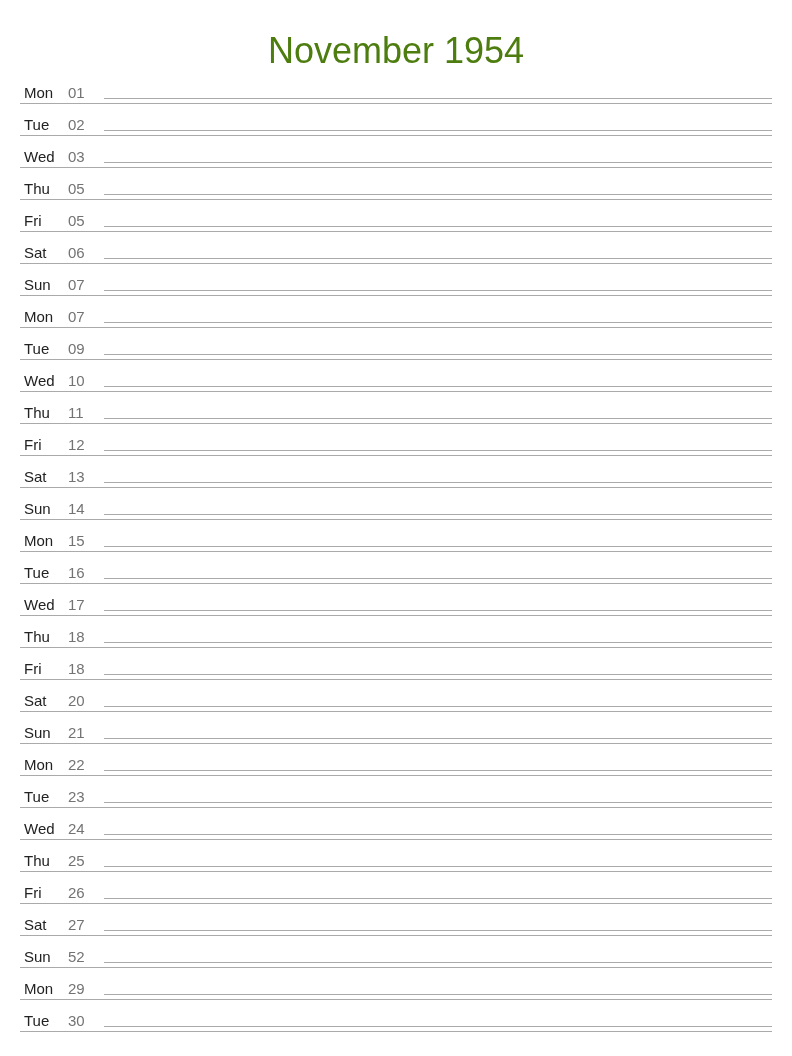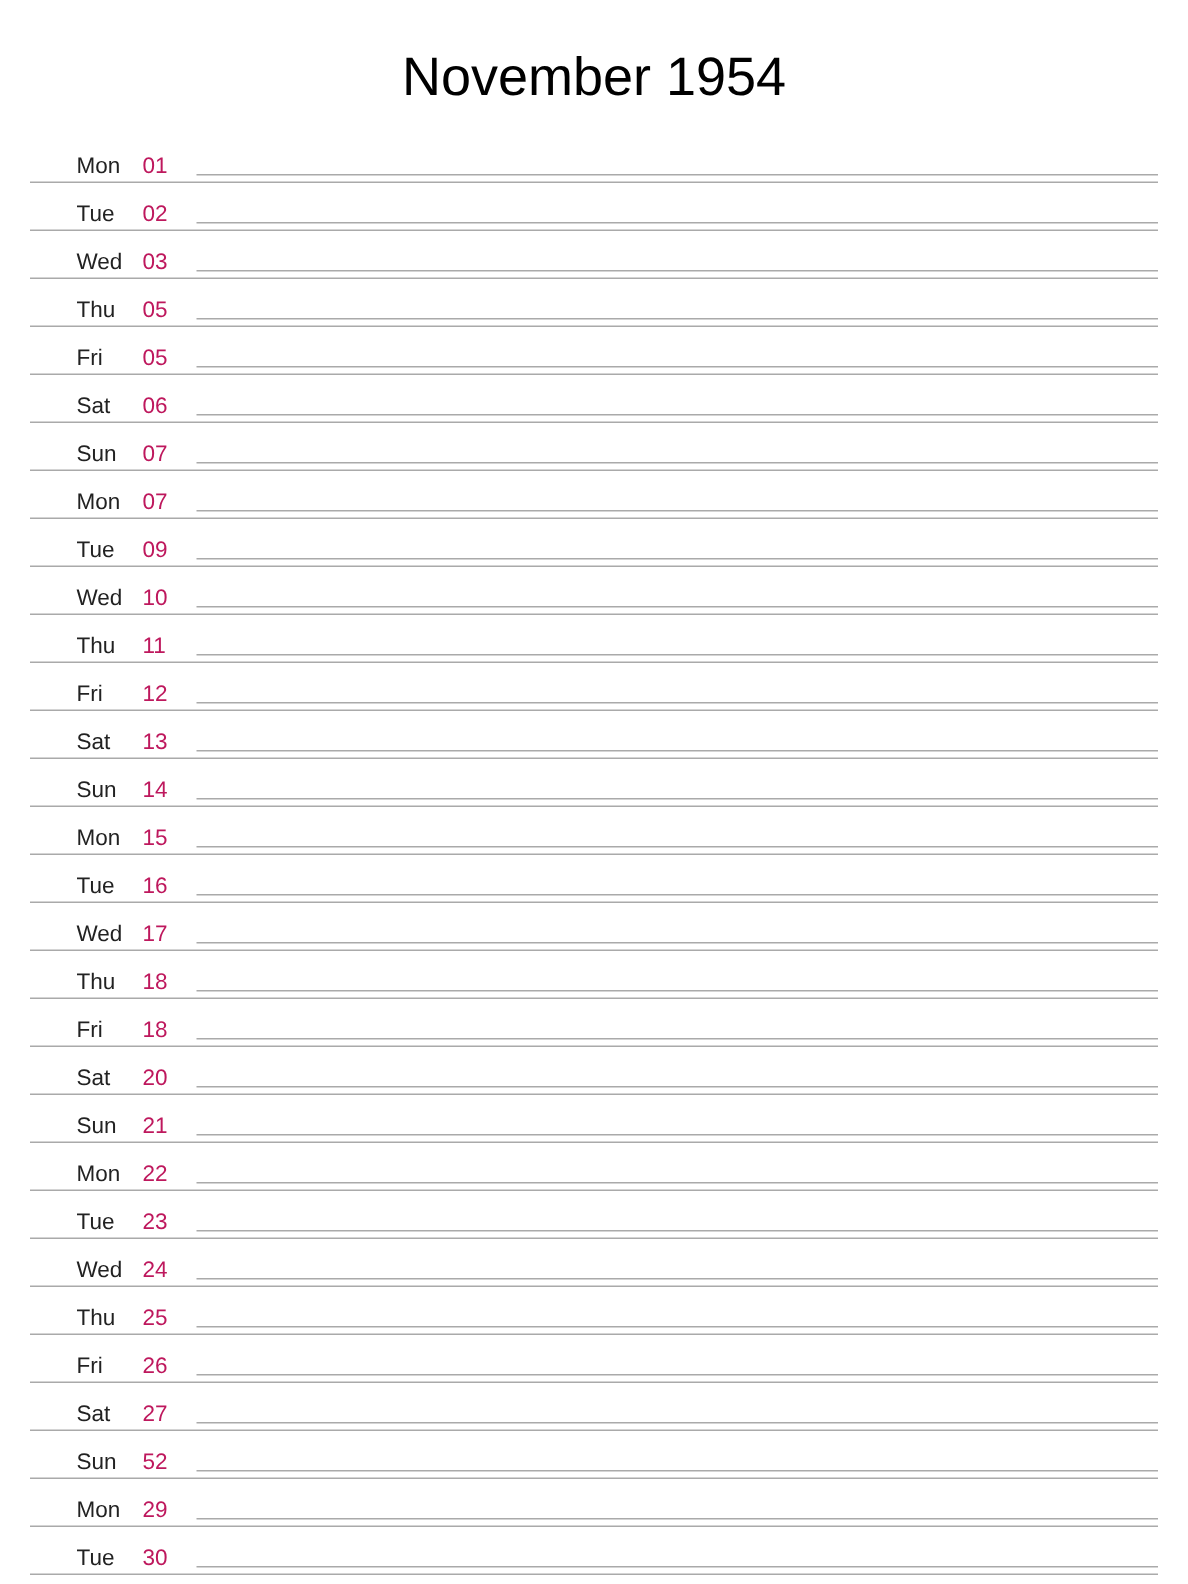--- a/index.html
+++ b/index.html
@@ -27,8 +27,7 @@
       text-align: center;
       font-size: 36px;
       font-weight: normal;
-      color: #000000;
-      margin-bottom: 18px;
+      color: #4d7c0f;
       padding-top: 10px;
     }
 

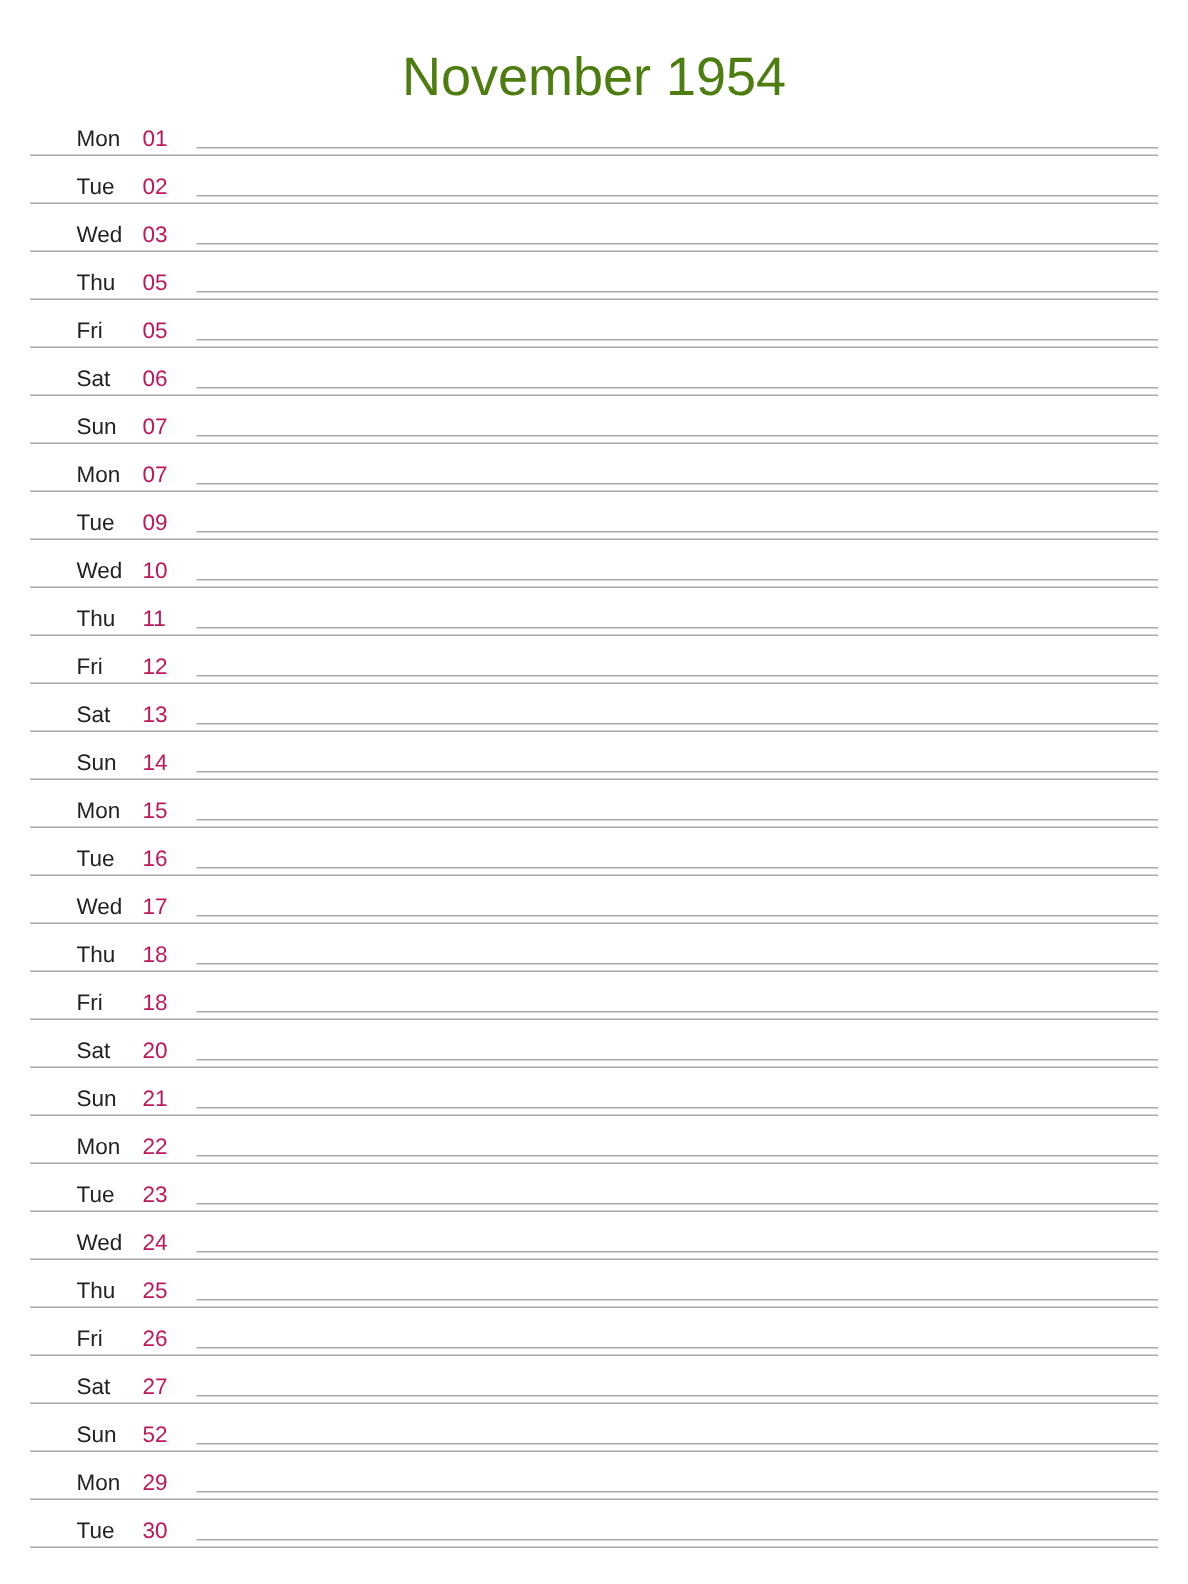--- a/index.html
+++ b/index.html
@@ -52,7 +52,6 @@
       font-weight: normal;
       text-align: left;
       padding-left: 4px;
-      margin-left: 27px;
     }
 
     .day-num {

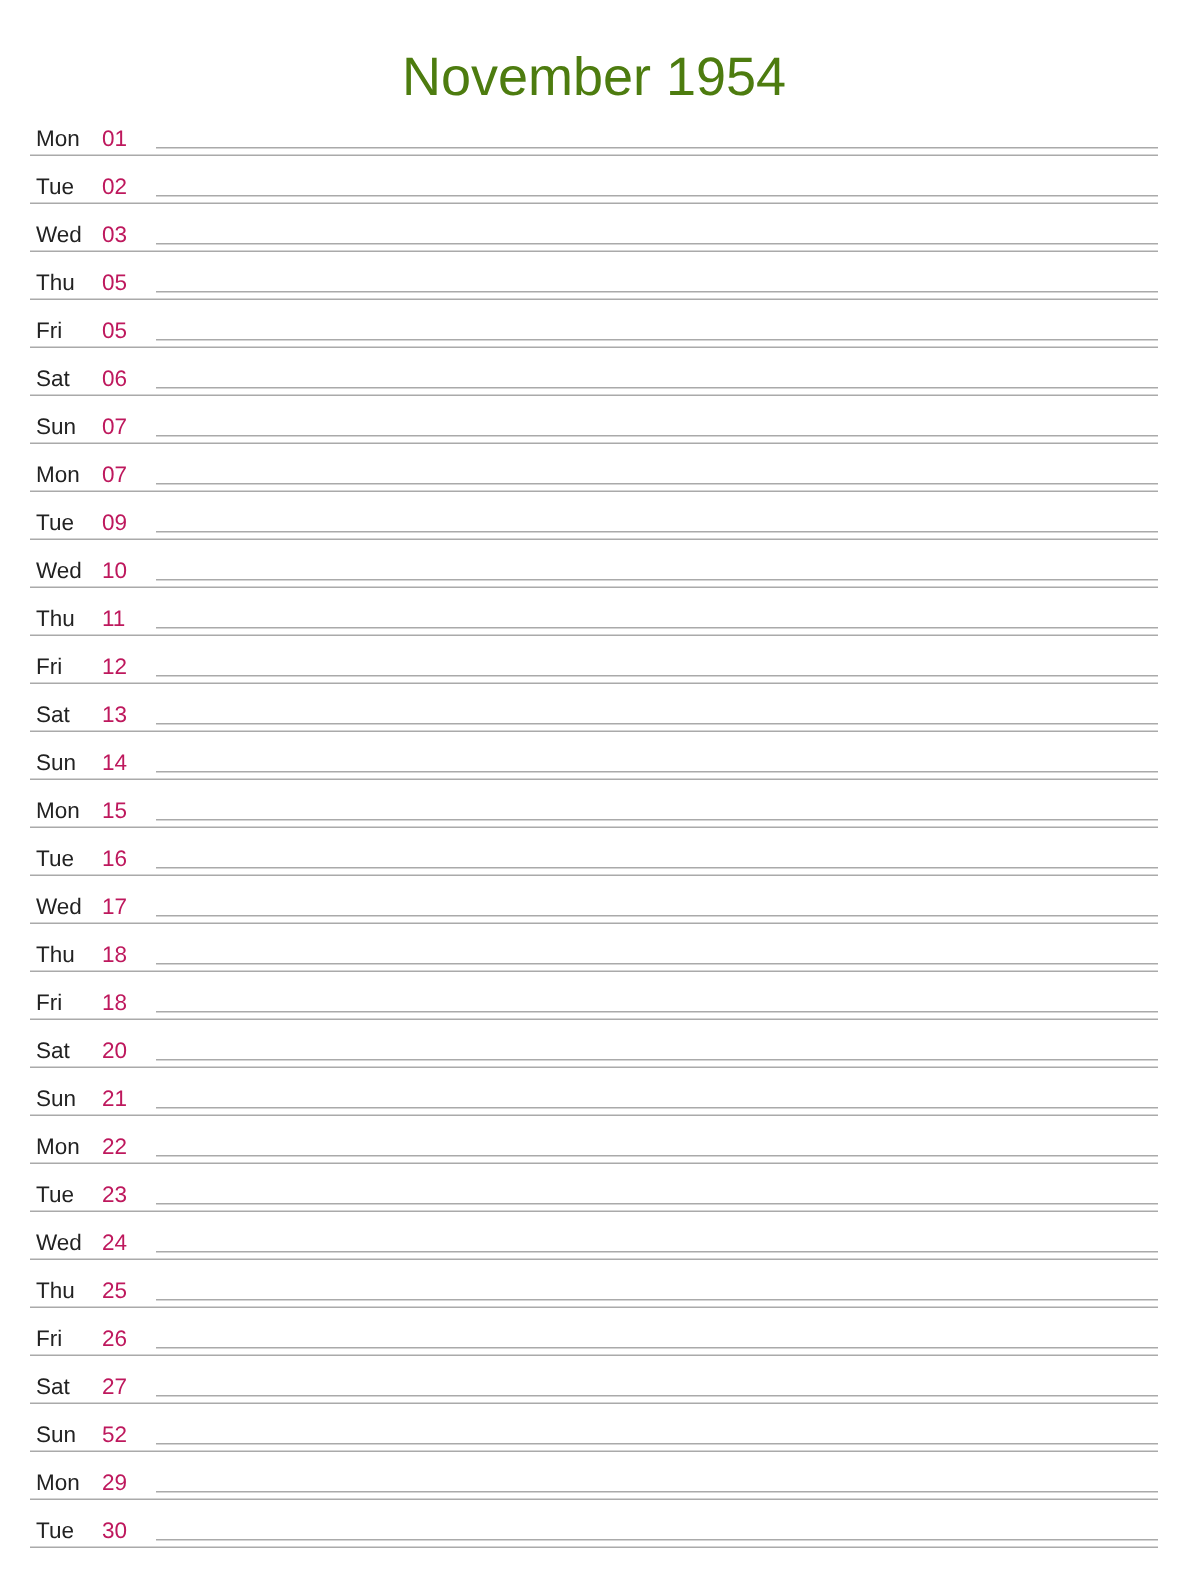--- a/index.html
+++ b/index.html
@@ -58,7 +58,7 @@
       width: 36px;
       min-width: 36px;
       font-size: 15px;
-      color: #be185d;
+      color: #737373;
       font-weight: normal;
       text-align: left;
     }

